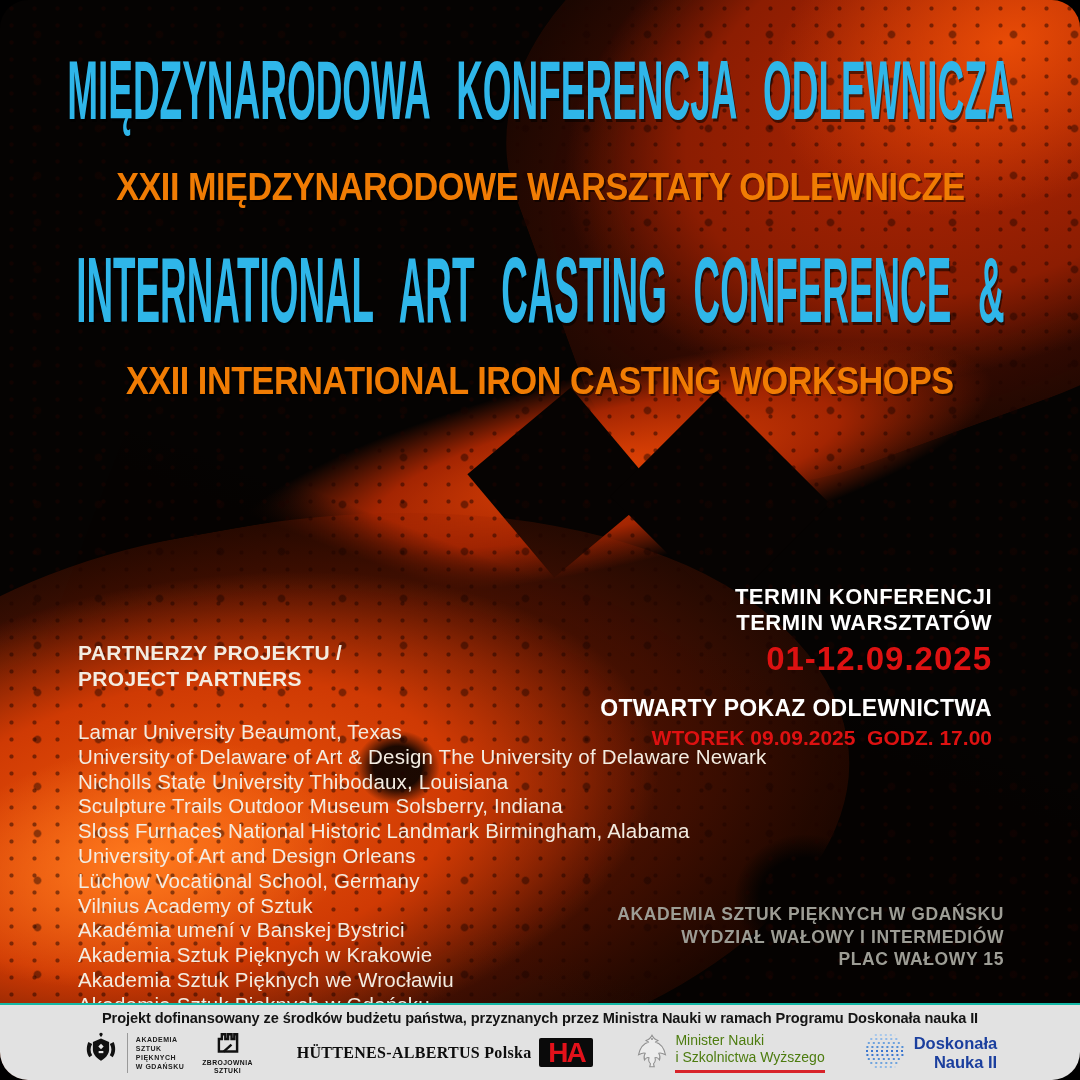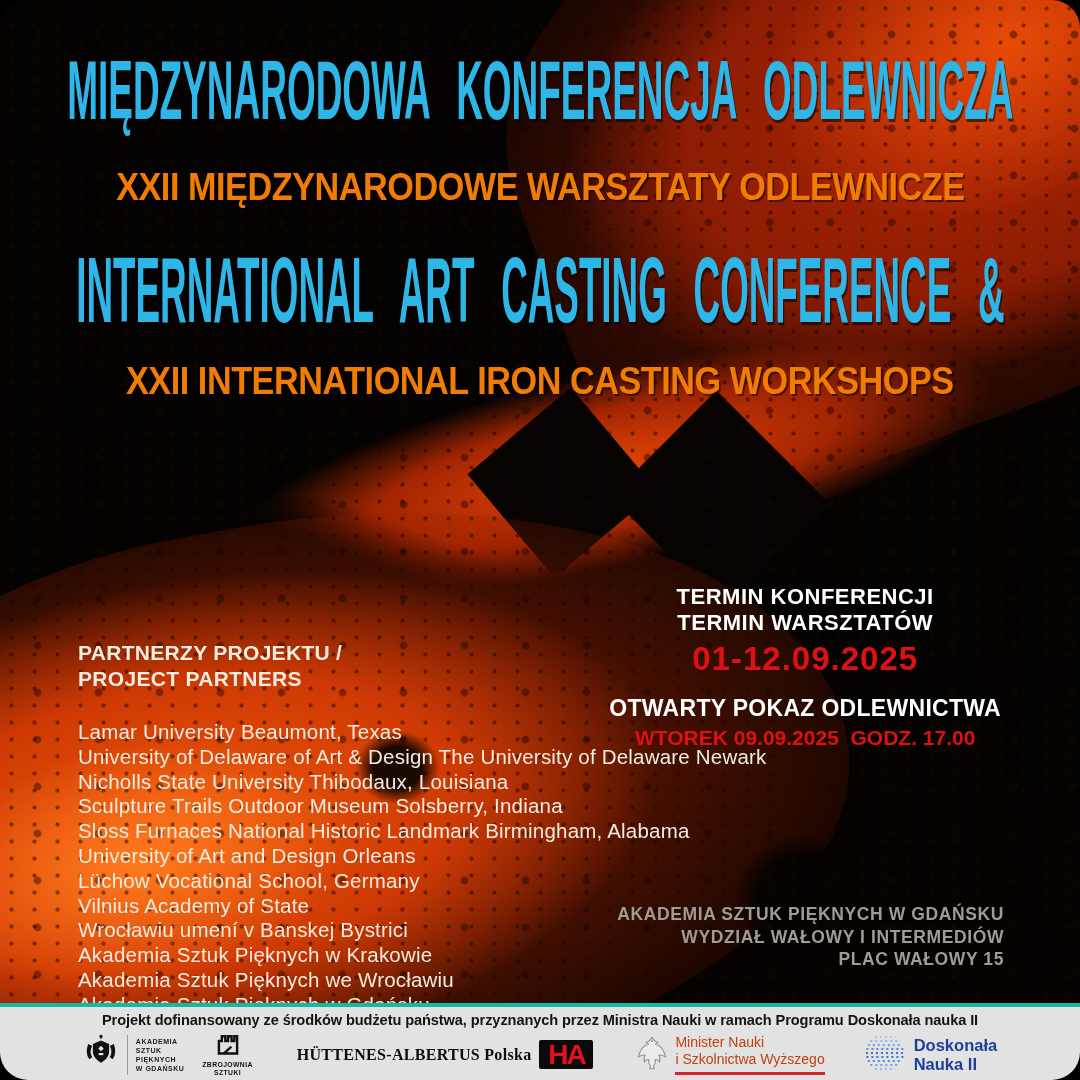--- a/index.html
+++ b/index.html
@@ -60,7 +60,7 @@
   .partners-list{list-style:none;margin-top:28px;font-size:20.5px;line-height:24.8px;letter-spacing:.2px;}
 
   
-  .schedule{position:absolute;right:79px;top:584px;text-align:center;}
+  .schedule{position:absolute;right:88px;top:584px;text-align:right;}
   .sched-label{font-size:22px;font-weight:bold;color:#fff;letter-spacing:.5px;}
   .sched-date{font-size:33px;font-weight:bold;color:var(--date_red);margin:4px 0 17px;letter-spacing:1px;}
   .open-label{font-size:23px;font-weight:bold;color:#fff;letter-spacing:.3px;}

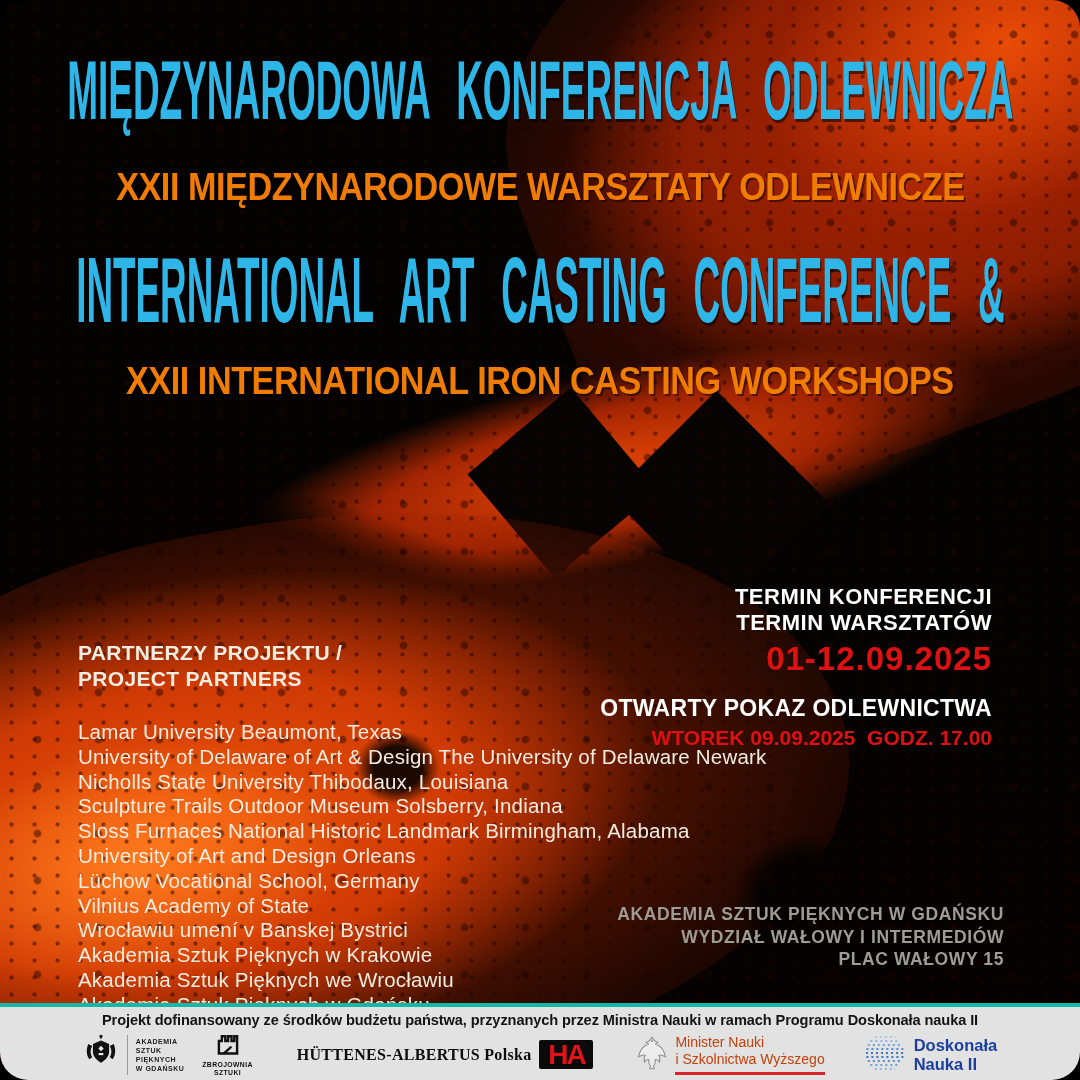--- a/index.html
+++ b/index.html
@@ -132,7 +132,7 @@
       <li>Sloss Furnaces National Historic Landmark Birmingham, Alabama</li>
       <li>University of Art and Design Orleans</li>
       <li>Lüchow Vocational School, Germany</li>
-      <li>Vilnius Academy of State</li>
+      <li>Vilnius Academy of Sztuk</li>
       <li>Wrocławiu umení v Banskej Bystrici</li>
       <li>Akademia Sztuk Pięknych w Krakowie</li>
       <li>Akademia Sztuk Pięknych we Wrocławiu</li>

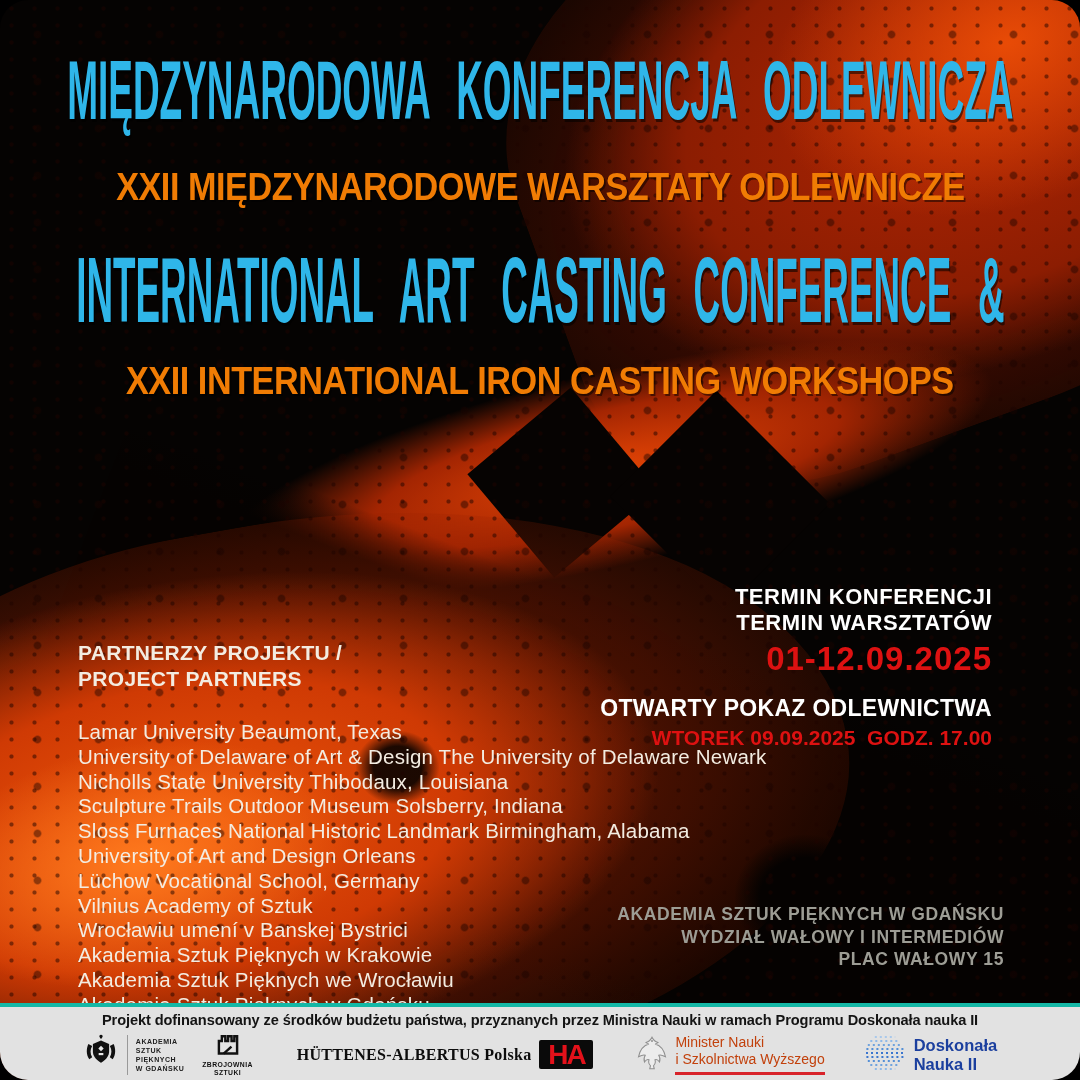--- a/index.html
+++ b/index.html
@@ -133,7 +133,7 @@
       <li>University of Art and Design Orleans</li>
       <li>Lüchow Vocational School, Germany</li>
       <li>Vilnius Academy of Sztuk</li>
-      <li>Wrocławiu umení v Banskej Bystrici</li>
+      <li>Akadémia umení v Banskej Bystrici</li>
       <li>Akademia Sztuk Pięknych w Krakowie</li>
       <li>Akademia Sztuk Pięknych we Wrocławiu</li>
       <li>Akademia Sztuk Pięknych w Gdańsku</li>

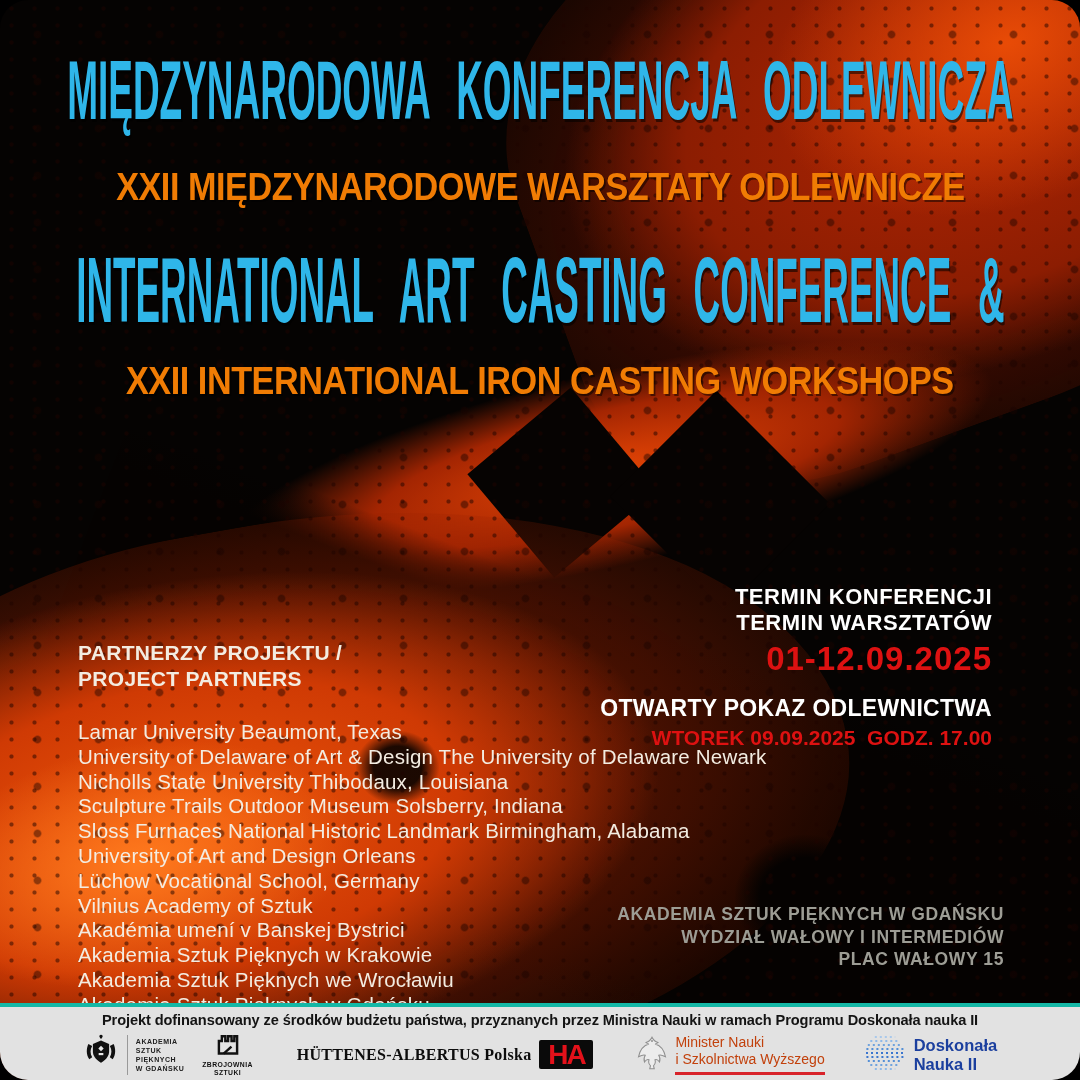--- a/index.html
+++ b/index.html
@@ -72,7 +72,7 @@
 
   
   .footer{position:absolute;left:0;right:0;bottom:0;height:77px;background:var(--footer_bg);
-    border-top:4px solid #14b8a6;}
+    border-top:2px solid #14b8a6;}
   .funding{text-align:center;font-size:14.6px;font-weight:bold;color:#141414;margin-top:5px;letter-spacing:-.1px;}
   .logos{display:flex;align-items:center;justify-content:center;gap:18px;margin-top:4px;}
   .logo{display:flex;align-items:center;}

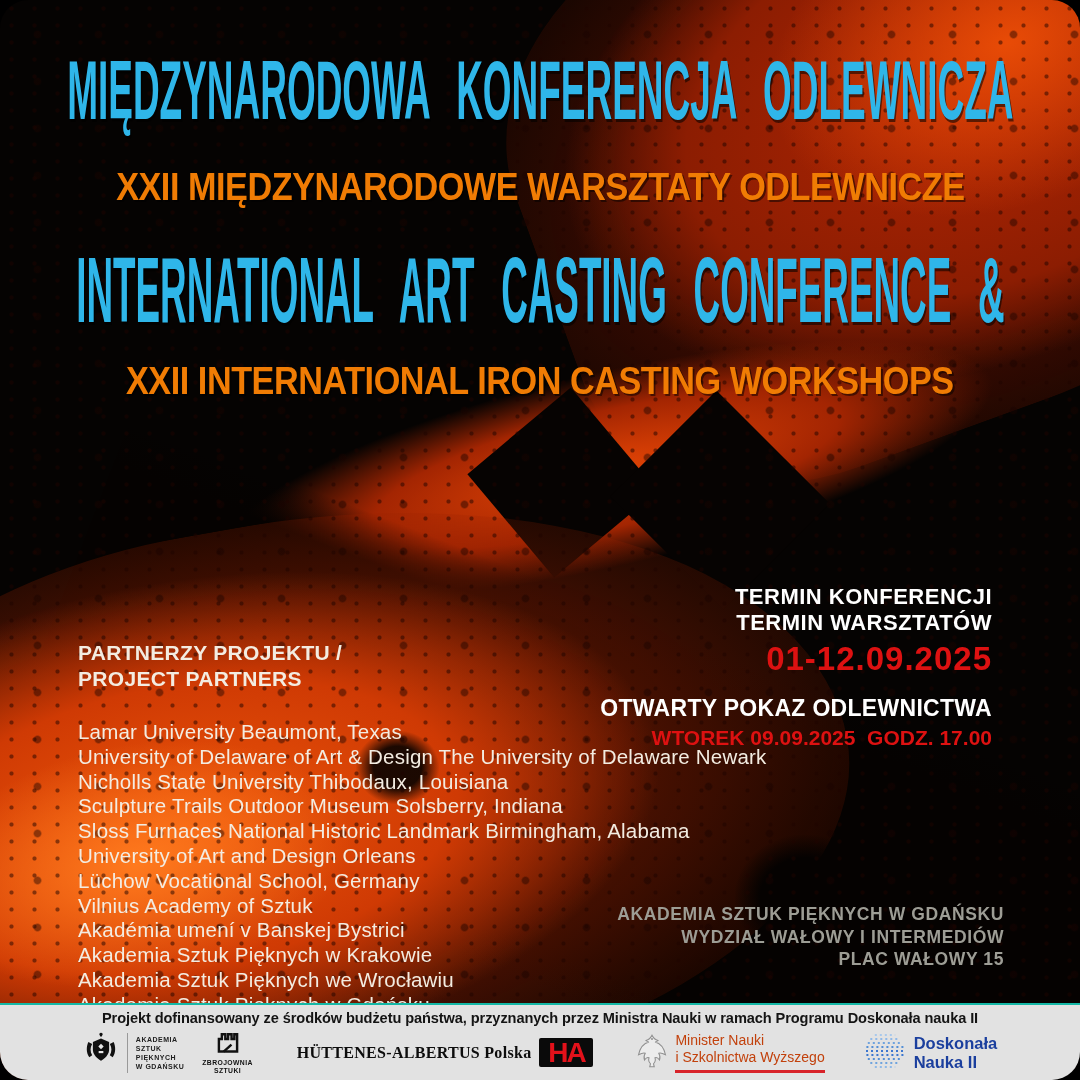--- a/index.html
+++ b/index.html
@@ -86,7 +86,7 @@
   .ha-box{width:54px;height:29px;background:#0a0a0a;display:flex;align-items:center;justify-content:center;border-radius:2px;}
   .ha-mono{color:var(--ha_red);font-size:28px;font-weight:700;letter-spacing:-2px;line-height:1;}
   .minister{gap:8px;margin-left:26px;}
-  .minister-text{font-size:14px;color:#c2410c;line-height:17px;}
+  .minister-text{font-size:14px;color:#4d7c0f;line-height:17px;}
   .minister-underline{height:3px;background:var(--minister_red);margin-top:4px;width:100%;}
   .dosk{gap:9px;margin-left:22px;}
   .dosk-text{font-size:16.5px;font-weight:800;color:var(--doskonala_blue);line-height:18.5px;}

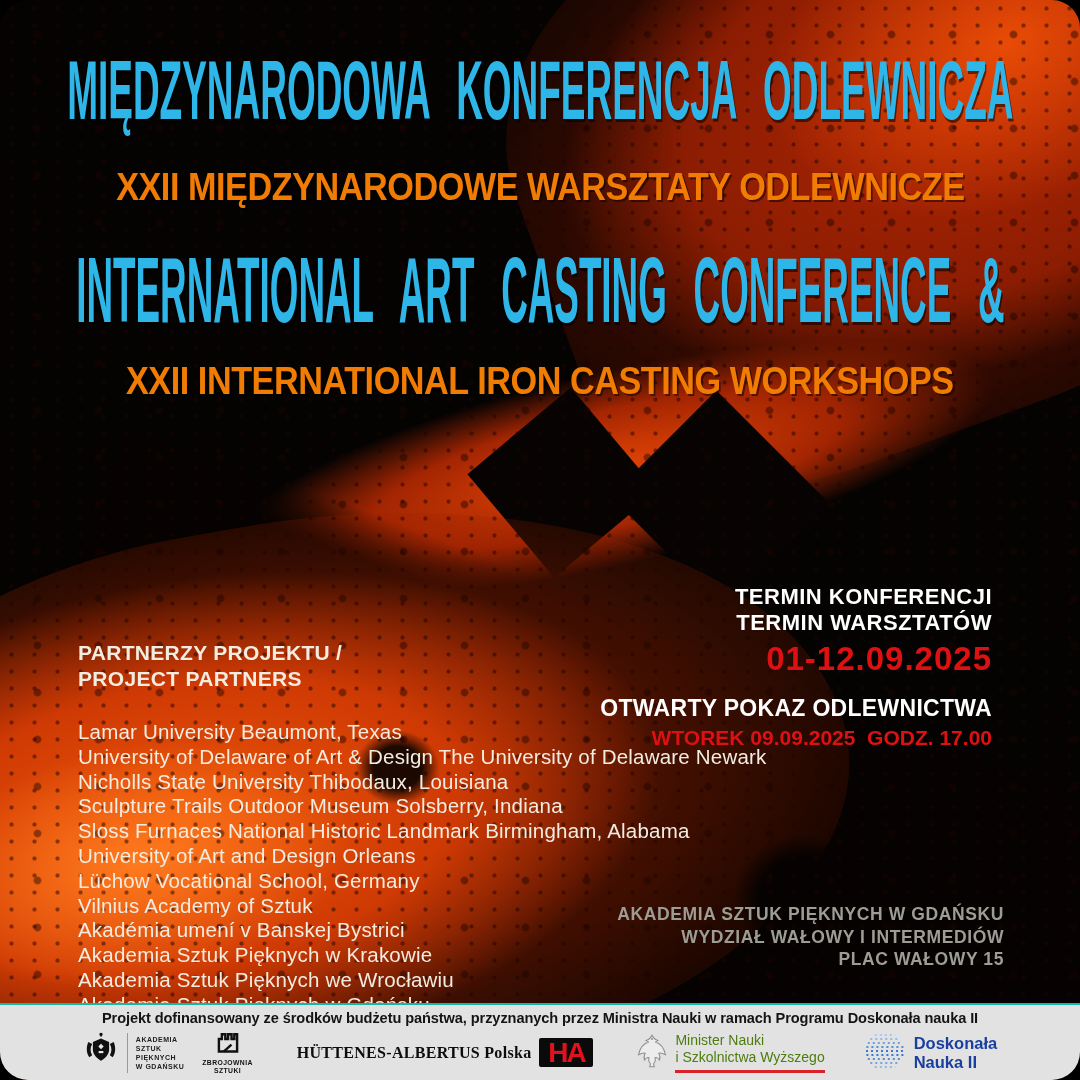--- a/index.html
+++ b/index.html
@@ -88,7 +88,7 @@
   .minister{gap:8px;margin-left:26px;}
   .minister-text{font-size:14px;color:#4d7c0f;line-height:17px;}
   .minister-underline{height:3px;background:var(--minister_red);margin-top:4px;width:100%;}
-  .dosk{gap:9px;margin-left:22px;}
+  .dosk{gap:9px;margin-left:22px;text-align:right;}
   .dosk-text{font-size:16.5px;font-weight:800;color:var(--doskonala_blue);line-height:18.5px;}
 </style>
 </head>

